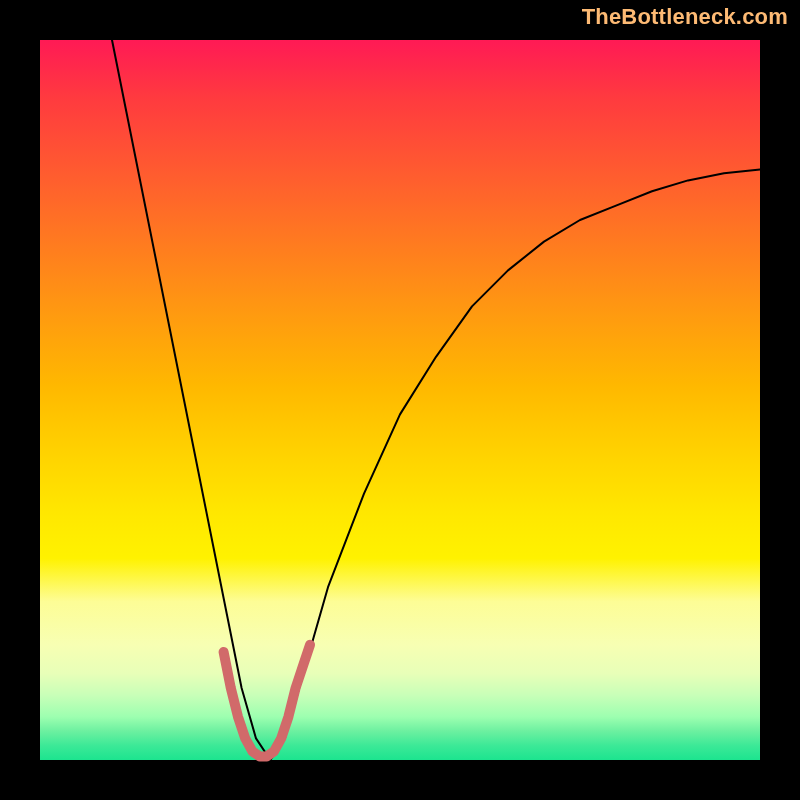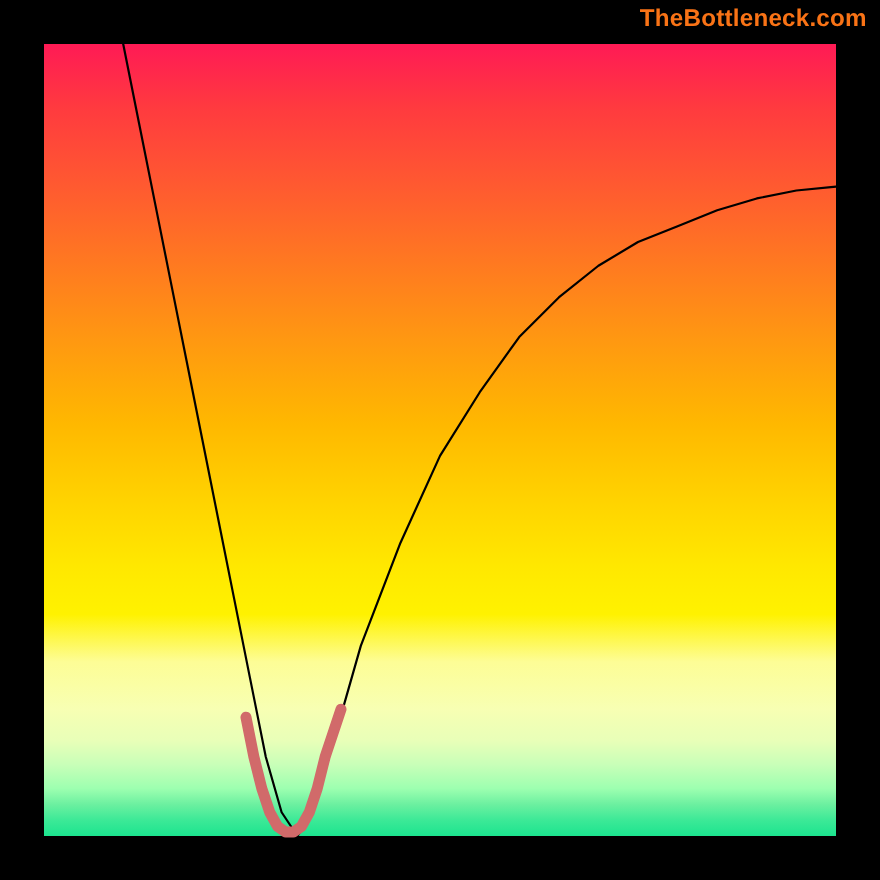--- a/index.html
+++ b/index.html
@@ -49,7 +49,7 @@
     font-family: Arial, Helvetica, sans-serif;
     font-size: 22px;
     font-weight: 600;
-    color: #f97316;
+    color: #fdba74;
     letter-spacing: 0.2px;
     user-select: none;
   }

